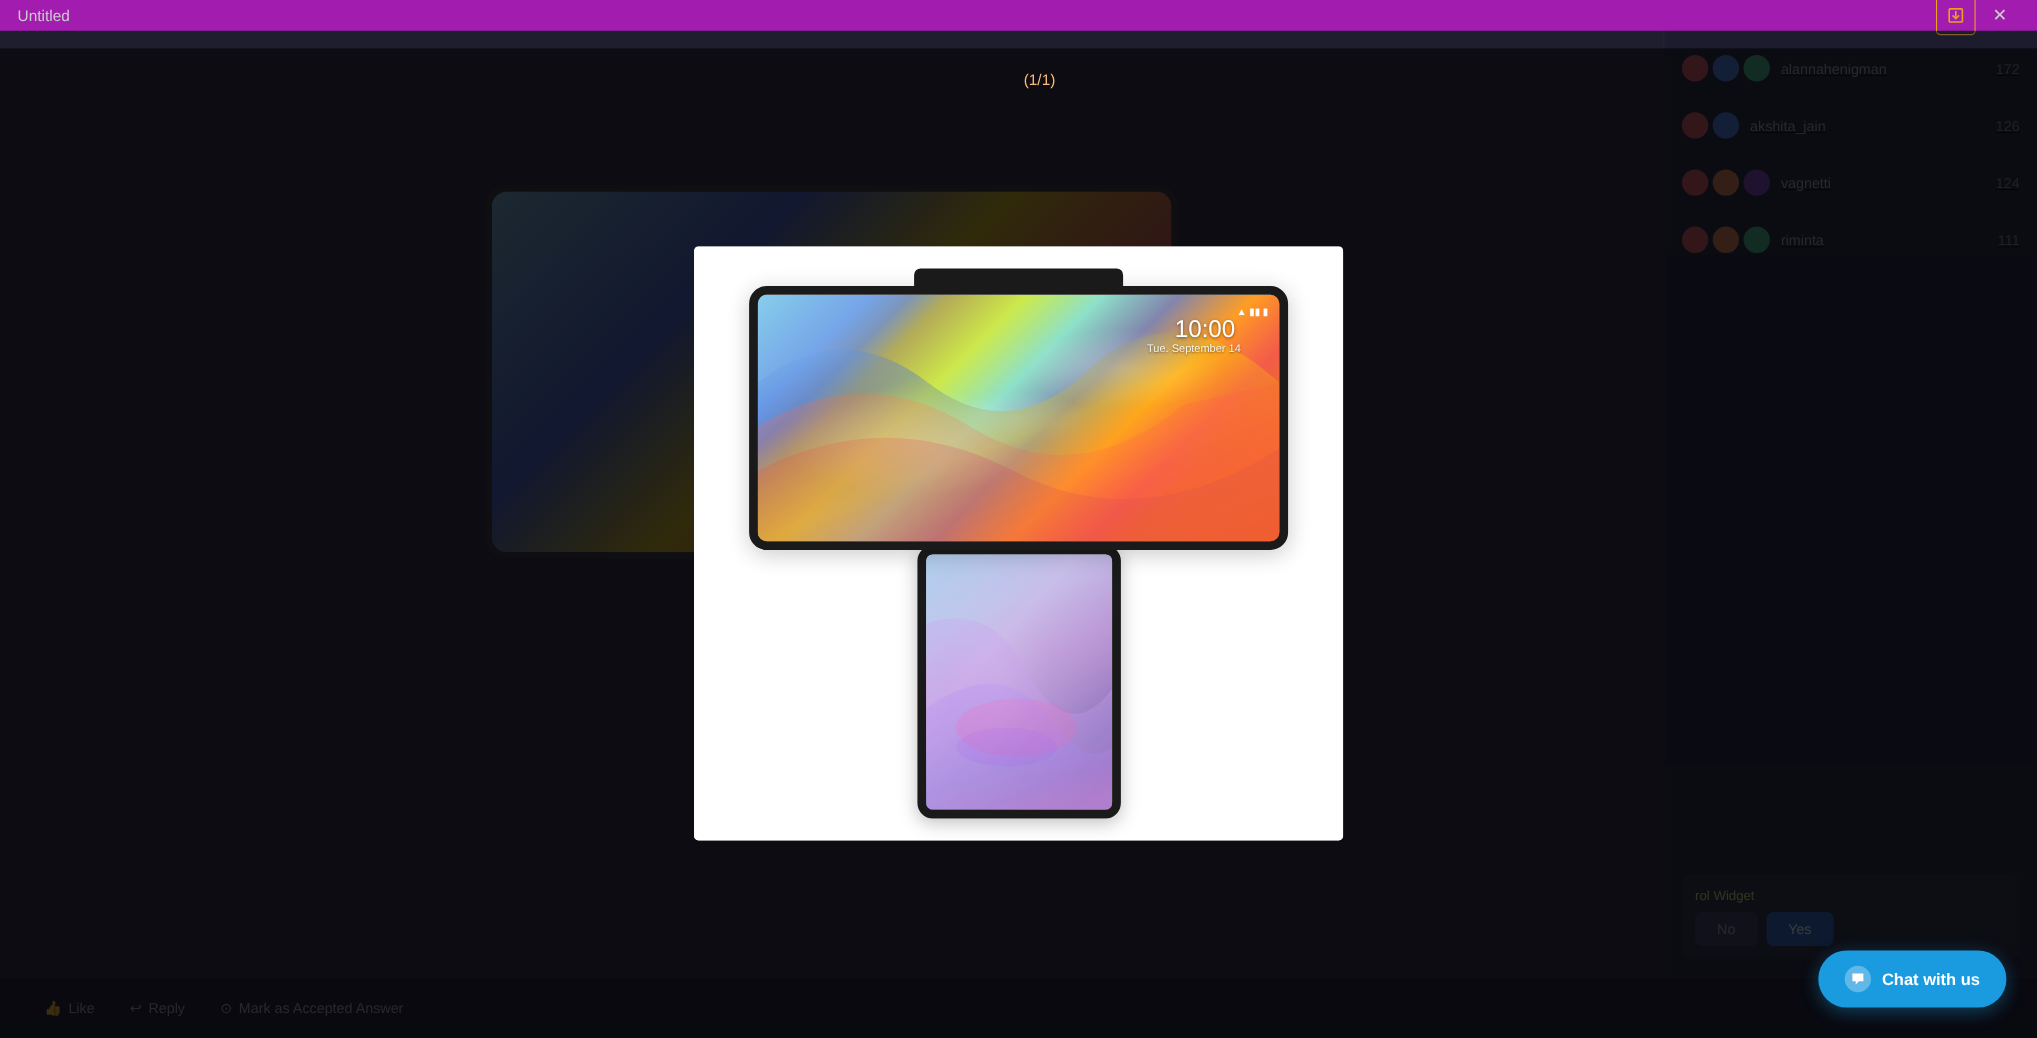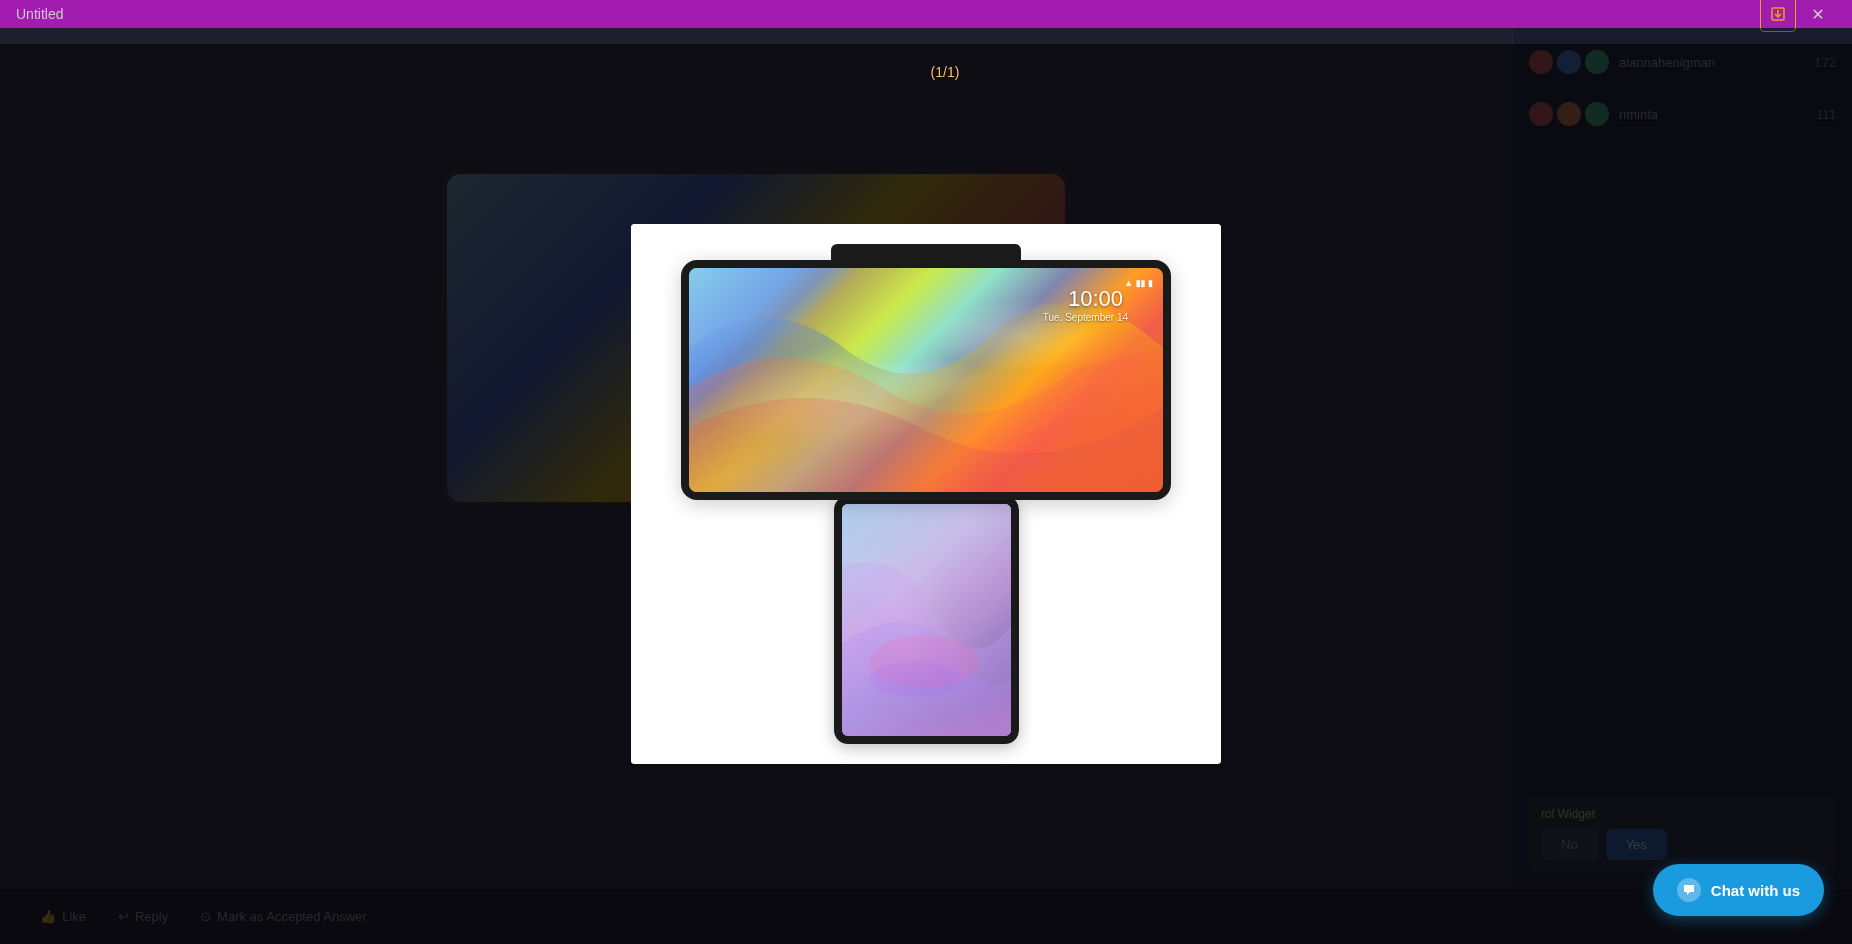--- a/index.html
+++ b/index.html
@@ -468,6 +468,14 @@
         </div>
         <span class="user-name">alannahenigman</span>
         <span class="user-score">172</span>
+      </div>
+      <div class="user-row">
+        <div class="user-avatar-group">
+          <div class="user-dot dot-red"></div>
+          <div class="user-dot dot-blue"></div>
+        </div>
+        <span class="user-name">akshita_jain</span>
+        <span class="user-score">126</span>
       </div>
       <div class="user-row">
         <div class="user-avatar-group">

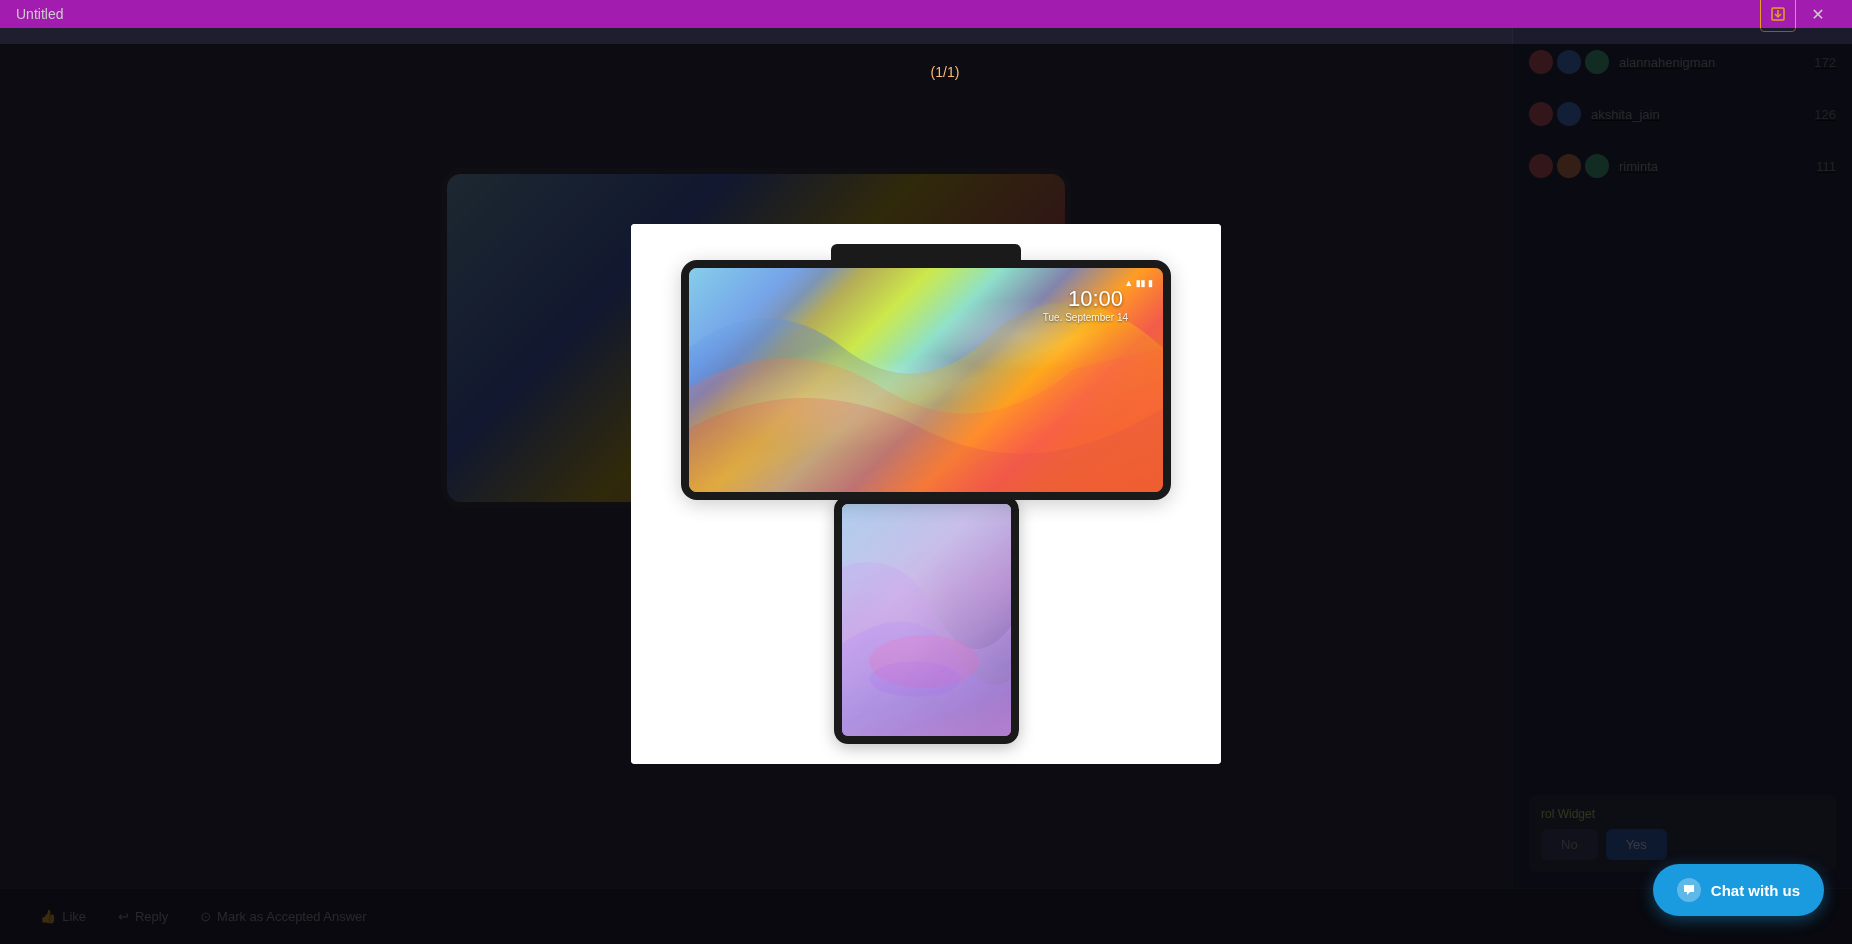--- a/index.html
+++ b/index.html
@@ -476,6 +476,15 @@
         </div>
         <span class="user-name">akshita_jain</span>
         <span class="user-score">126</span>
+      </div>
+      <div class="user-row">
+        <div class="user-avatar-group">
+          <div class="user-dot dot-red"></div>
+          <div class="user-dot dot-orange"></div>
+          <div class="user-dot dot-purple"></div>
+        </div>
+        <span class="user-name">vagnetti</span>
+        <span class="user-score">124</span>
       </div>
       <div class="user-row">
         <div class="user-avatar-group">

